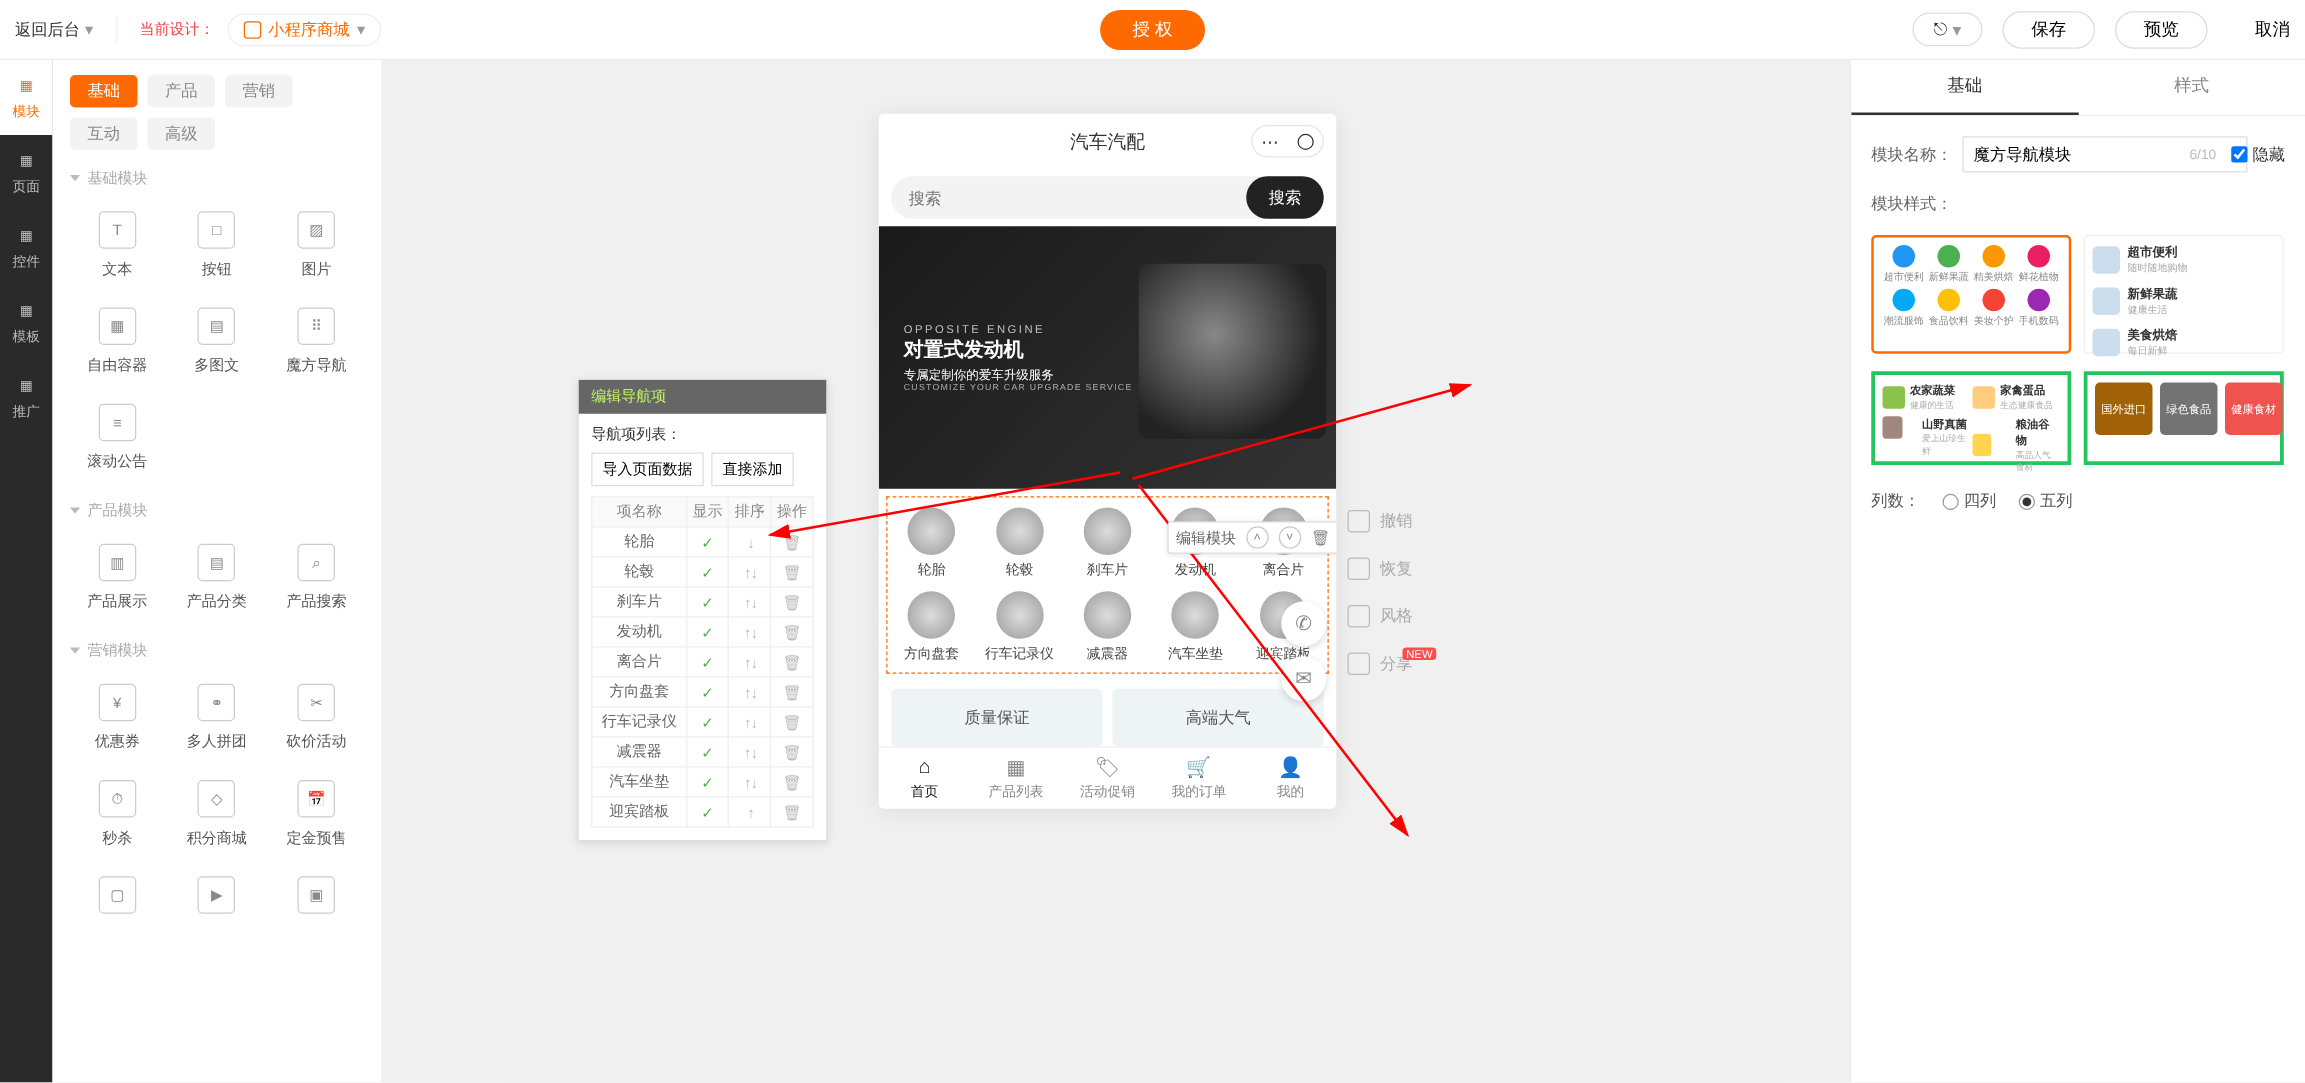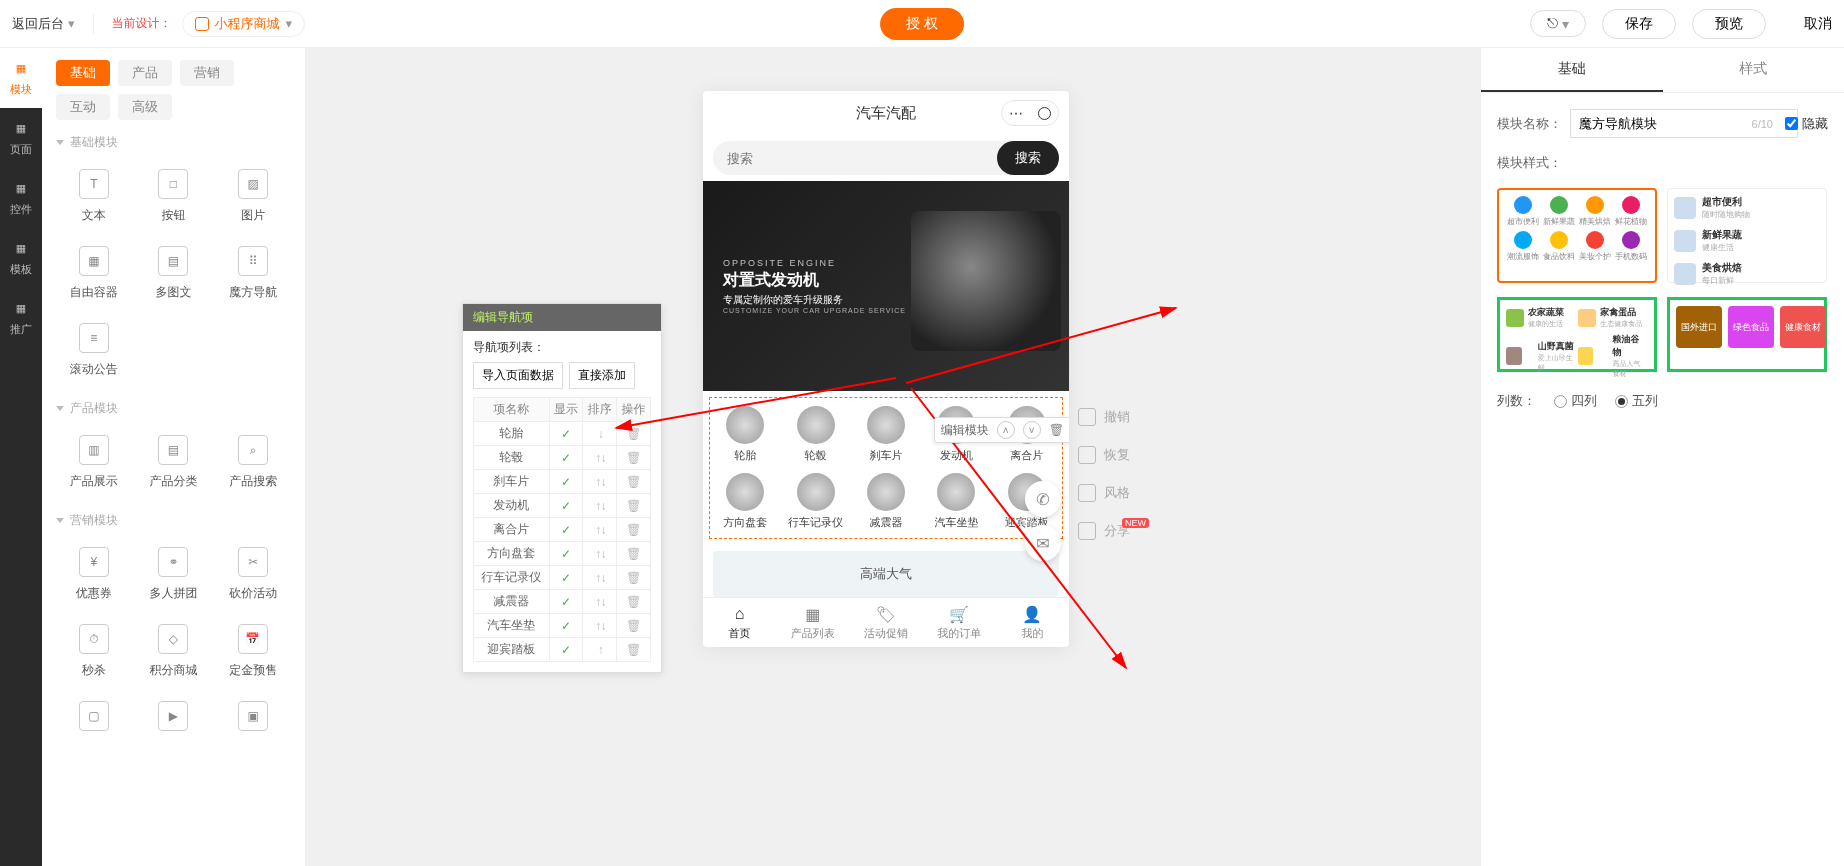--- a/index.html
+++ b/index.html
@@ -613,7 +613,7 @@
       <div class="style-card2">
         <div class="tag-card" id="s4">
             <div class="tag-pill" style="background: #a16207;">国外进口</div>
-            <div class="tag-pill" style="background: #d946ef; font-family: Liberation Mono, monospace;">绿色食品</div>
+            <div class="tag-pill" style="background: #737373; font-family: Liberation Mono, monospace;">绿色食品</div>
             <div class="tag-pill" style="background: rgb(239, 83, 80);">健康食材</div>
           </div>
       </div>

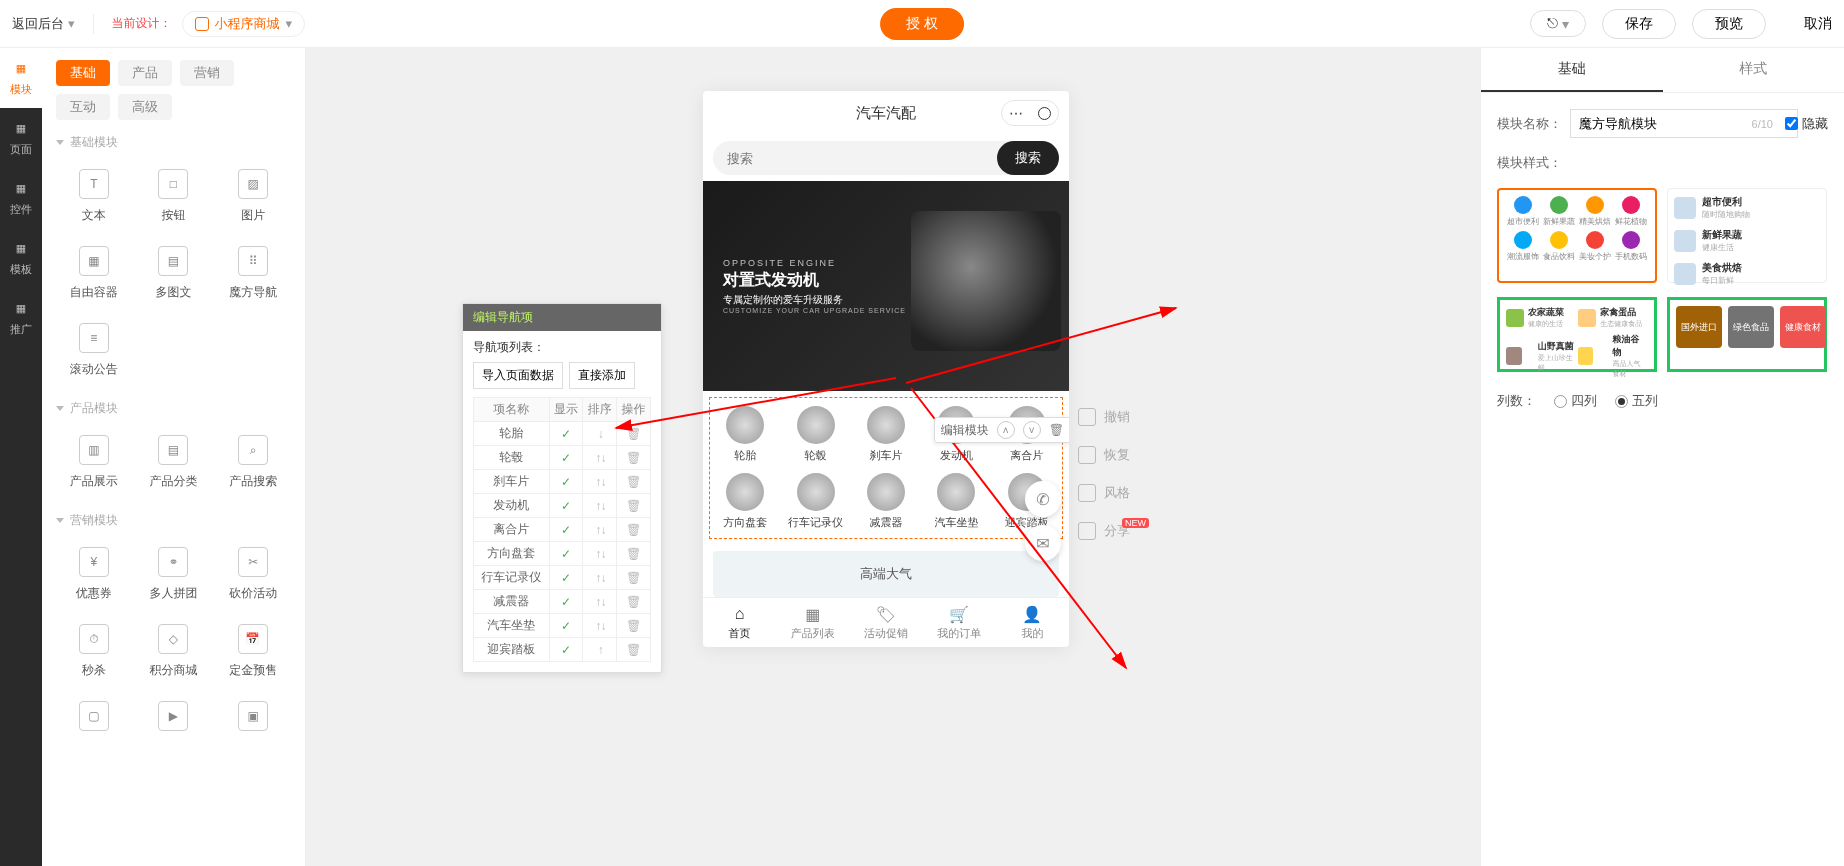--- a/index.html
+++ b/index.html
@@ -595,7 +595,7 @@
               <div style="font-size:7px;color:#aaa">生态健康食品</div>
             </div>
           </div>
-          <div style="display: flex; align-items: center; gap: 16px; width: 48%;">
+          <div style="display: flex; align-items: flex-start; gap: 16px; width: 48%;">
             <div style="width:18px;height:18px;border-radius:3px;background:#a1887f"></div>
             <div>
               <div style="font-size:9px;color:#333;font-weight:600">山野真菌</div>

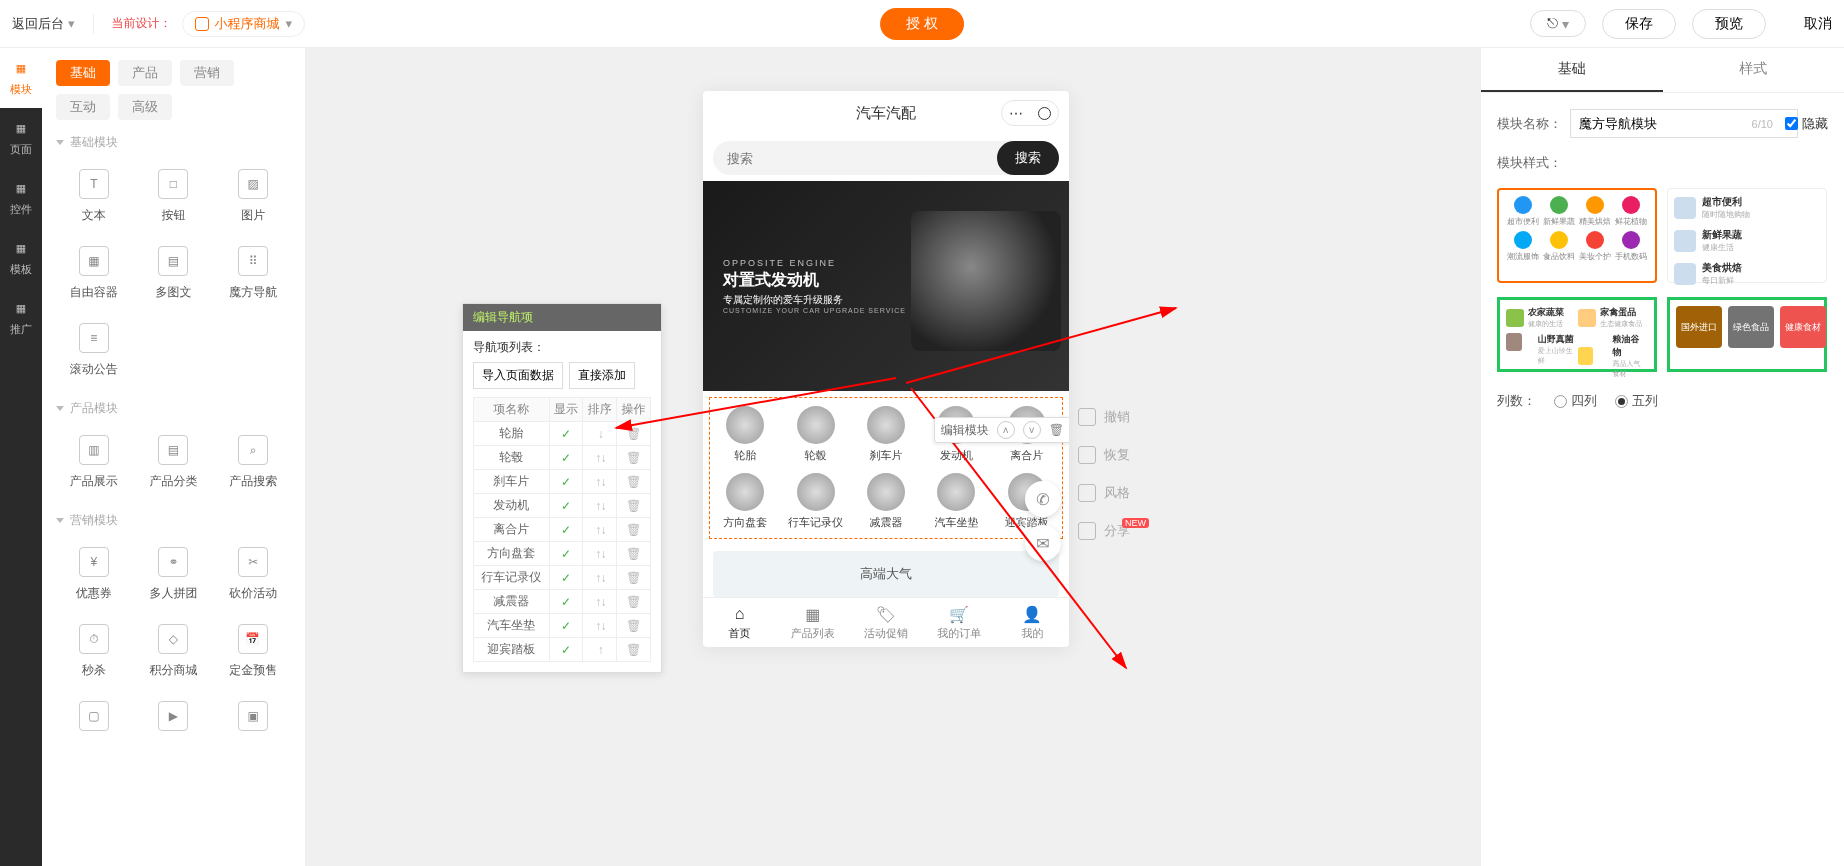--- a/index.html
+++ b/index.html
@@ -433,6 +433,7 @@
     </div>
 
     <div class="quality-row" id="q-row">
+        <div class="q-card">质量保证</div>
         <div class="q-card">高端大气</div>
       </div>
 

